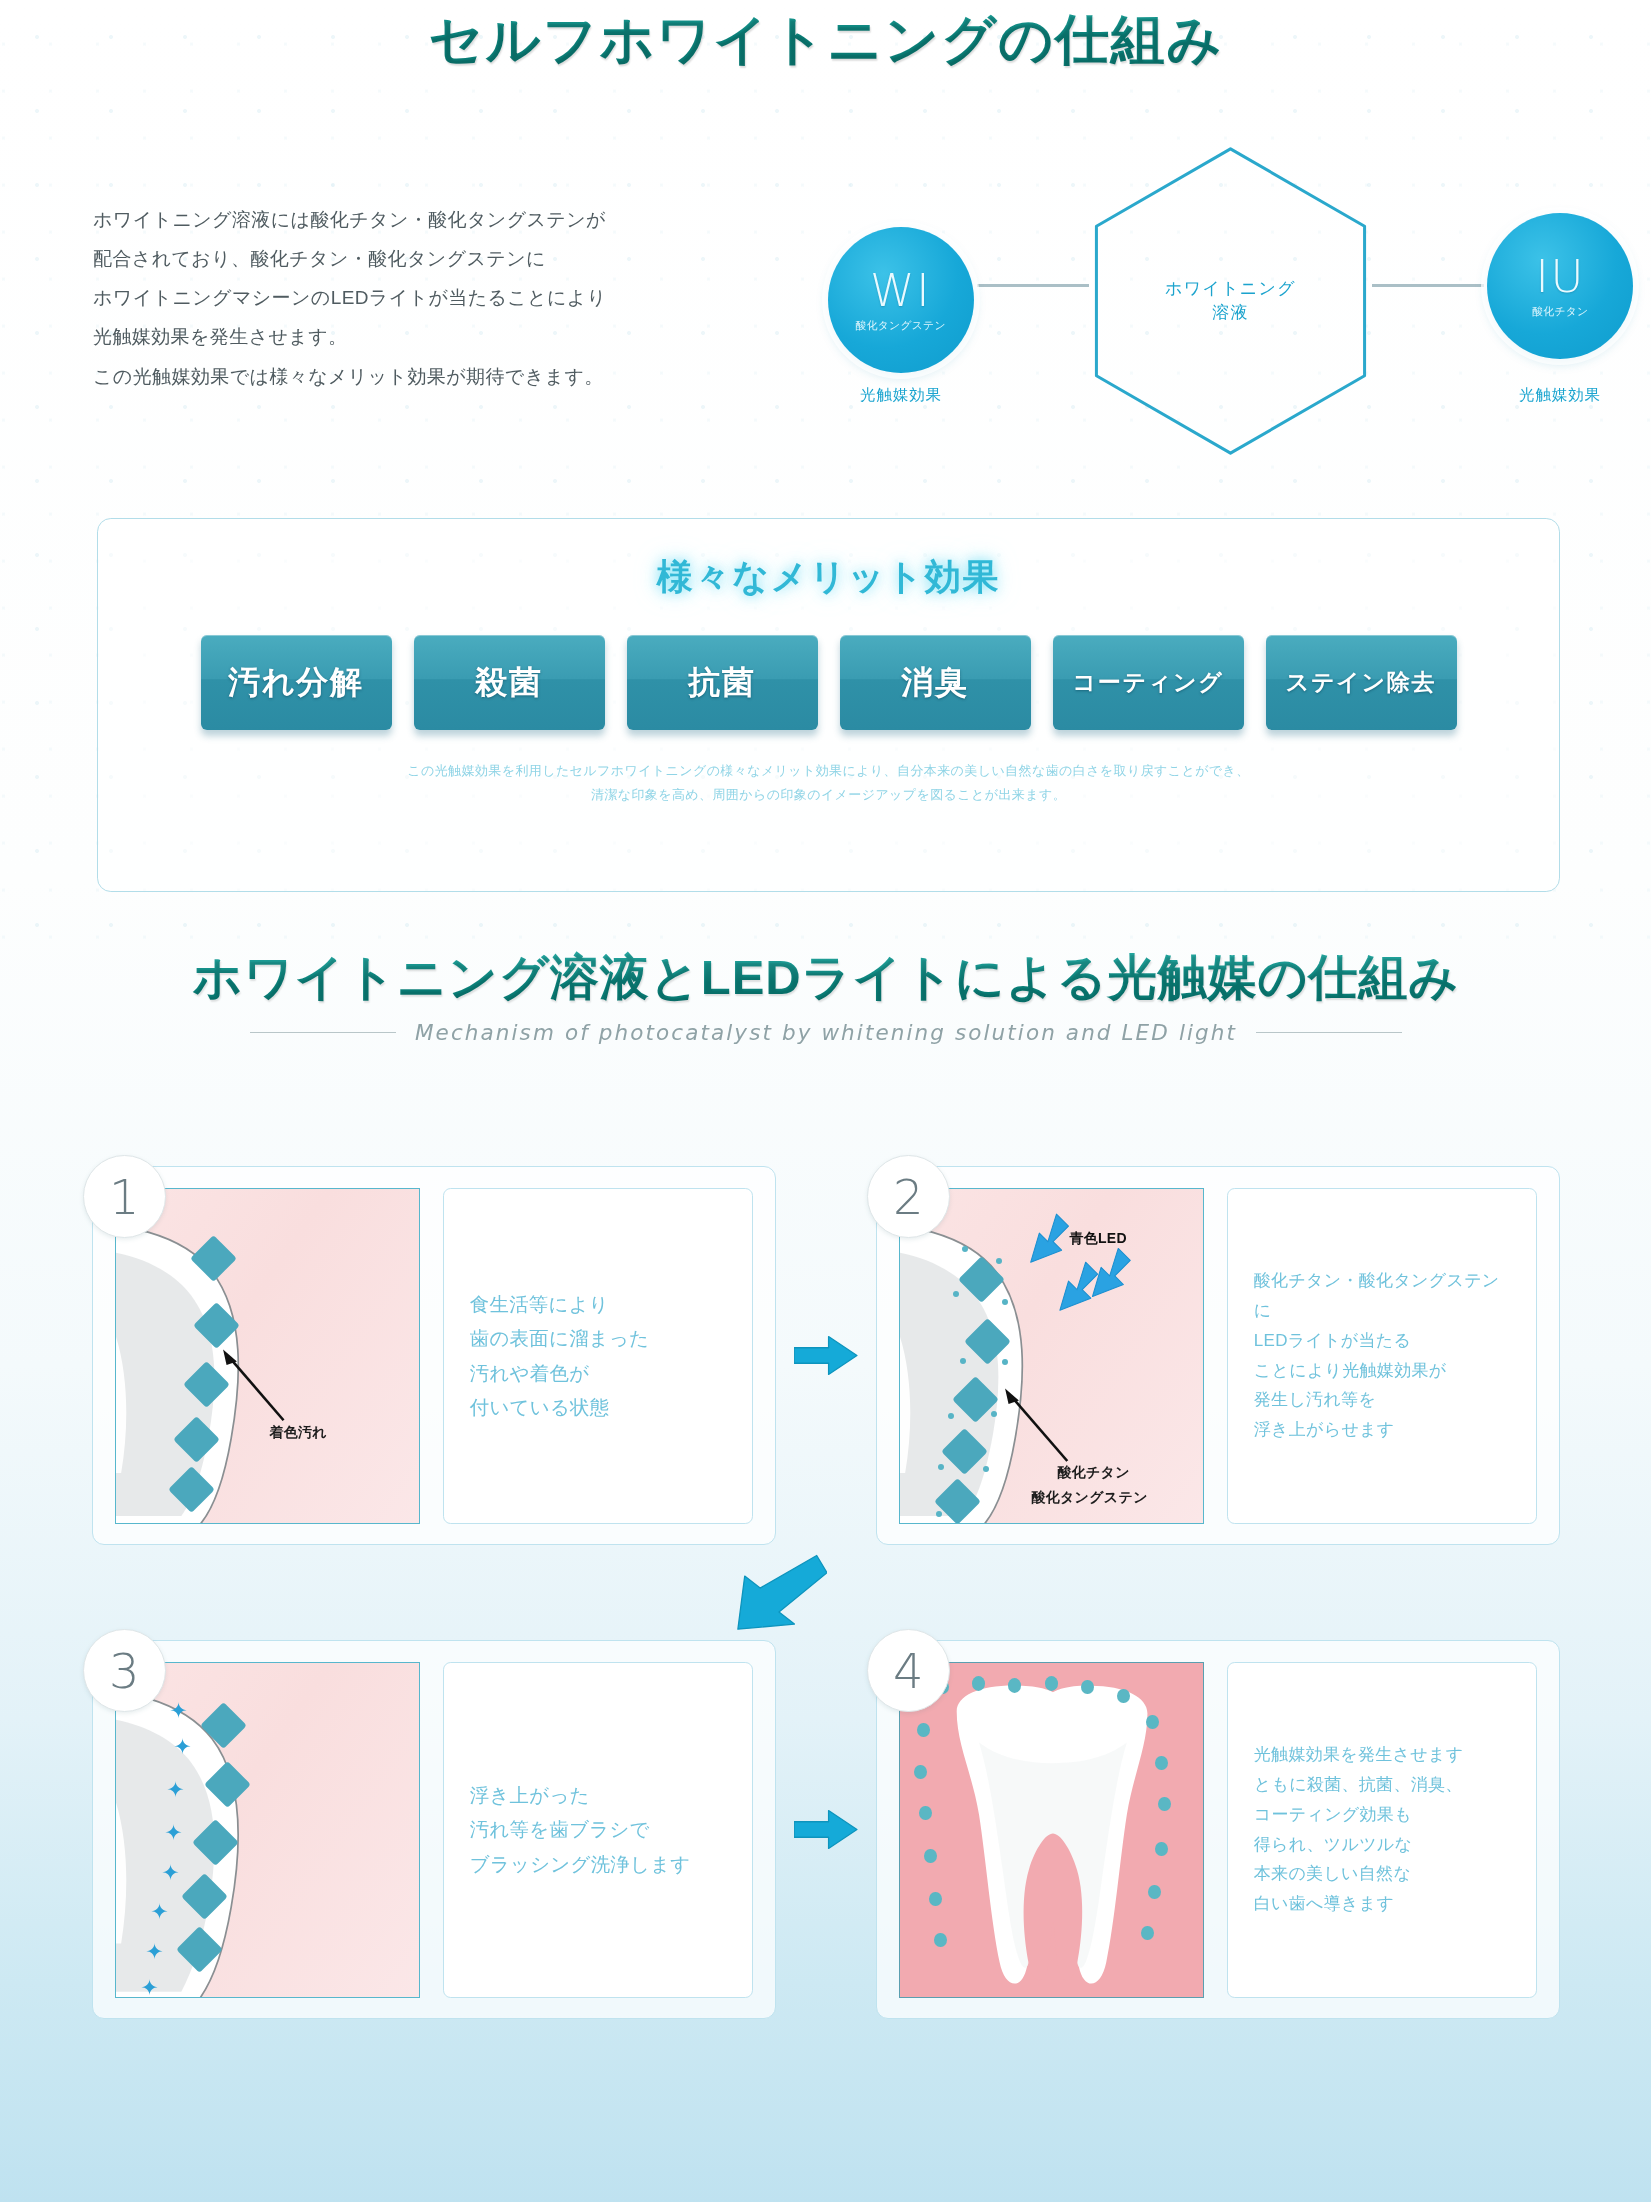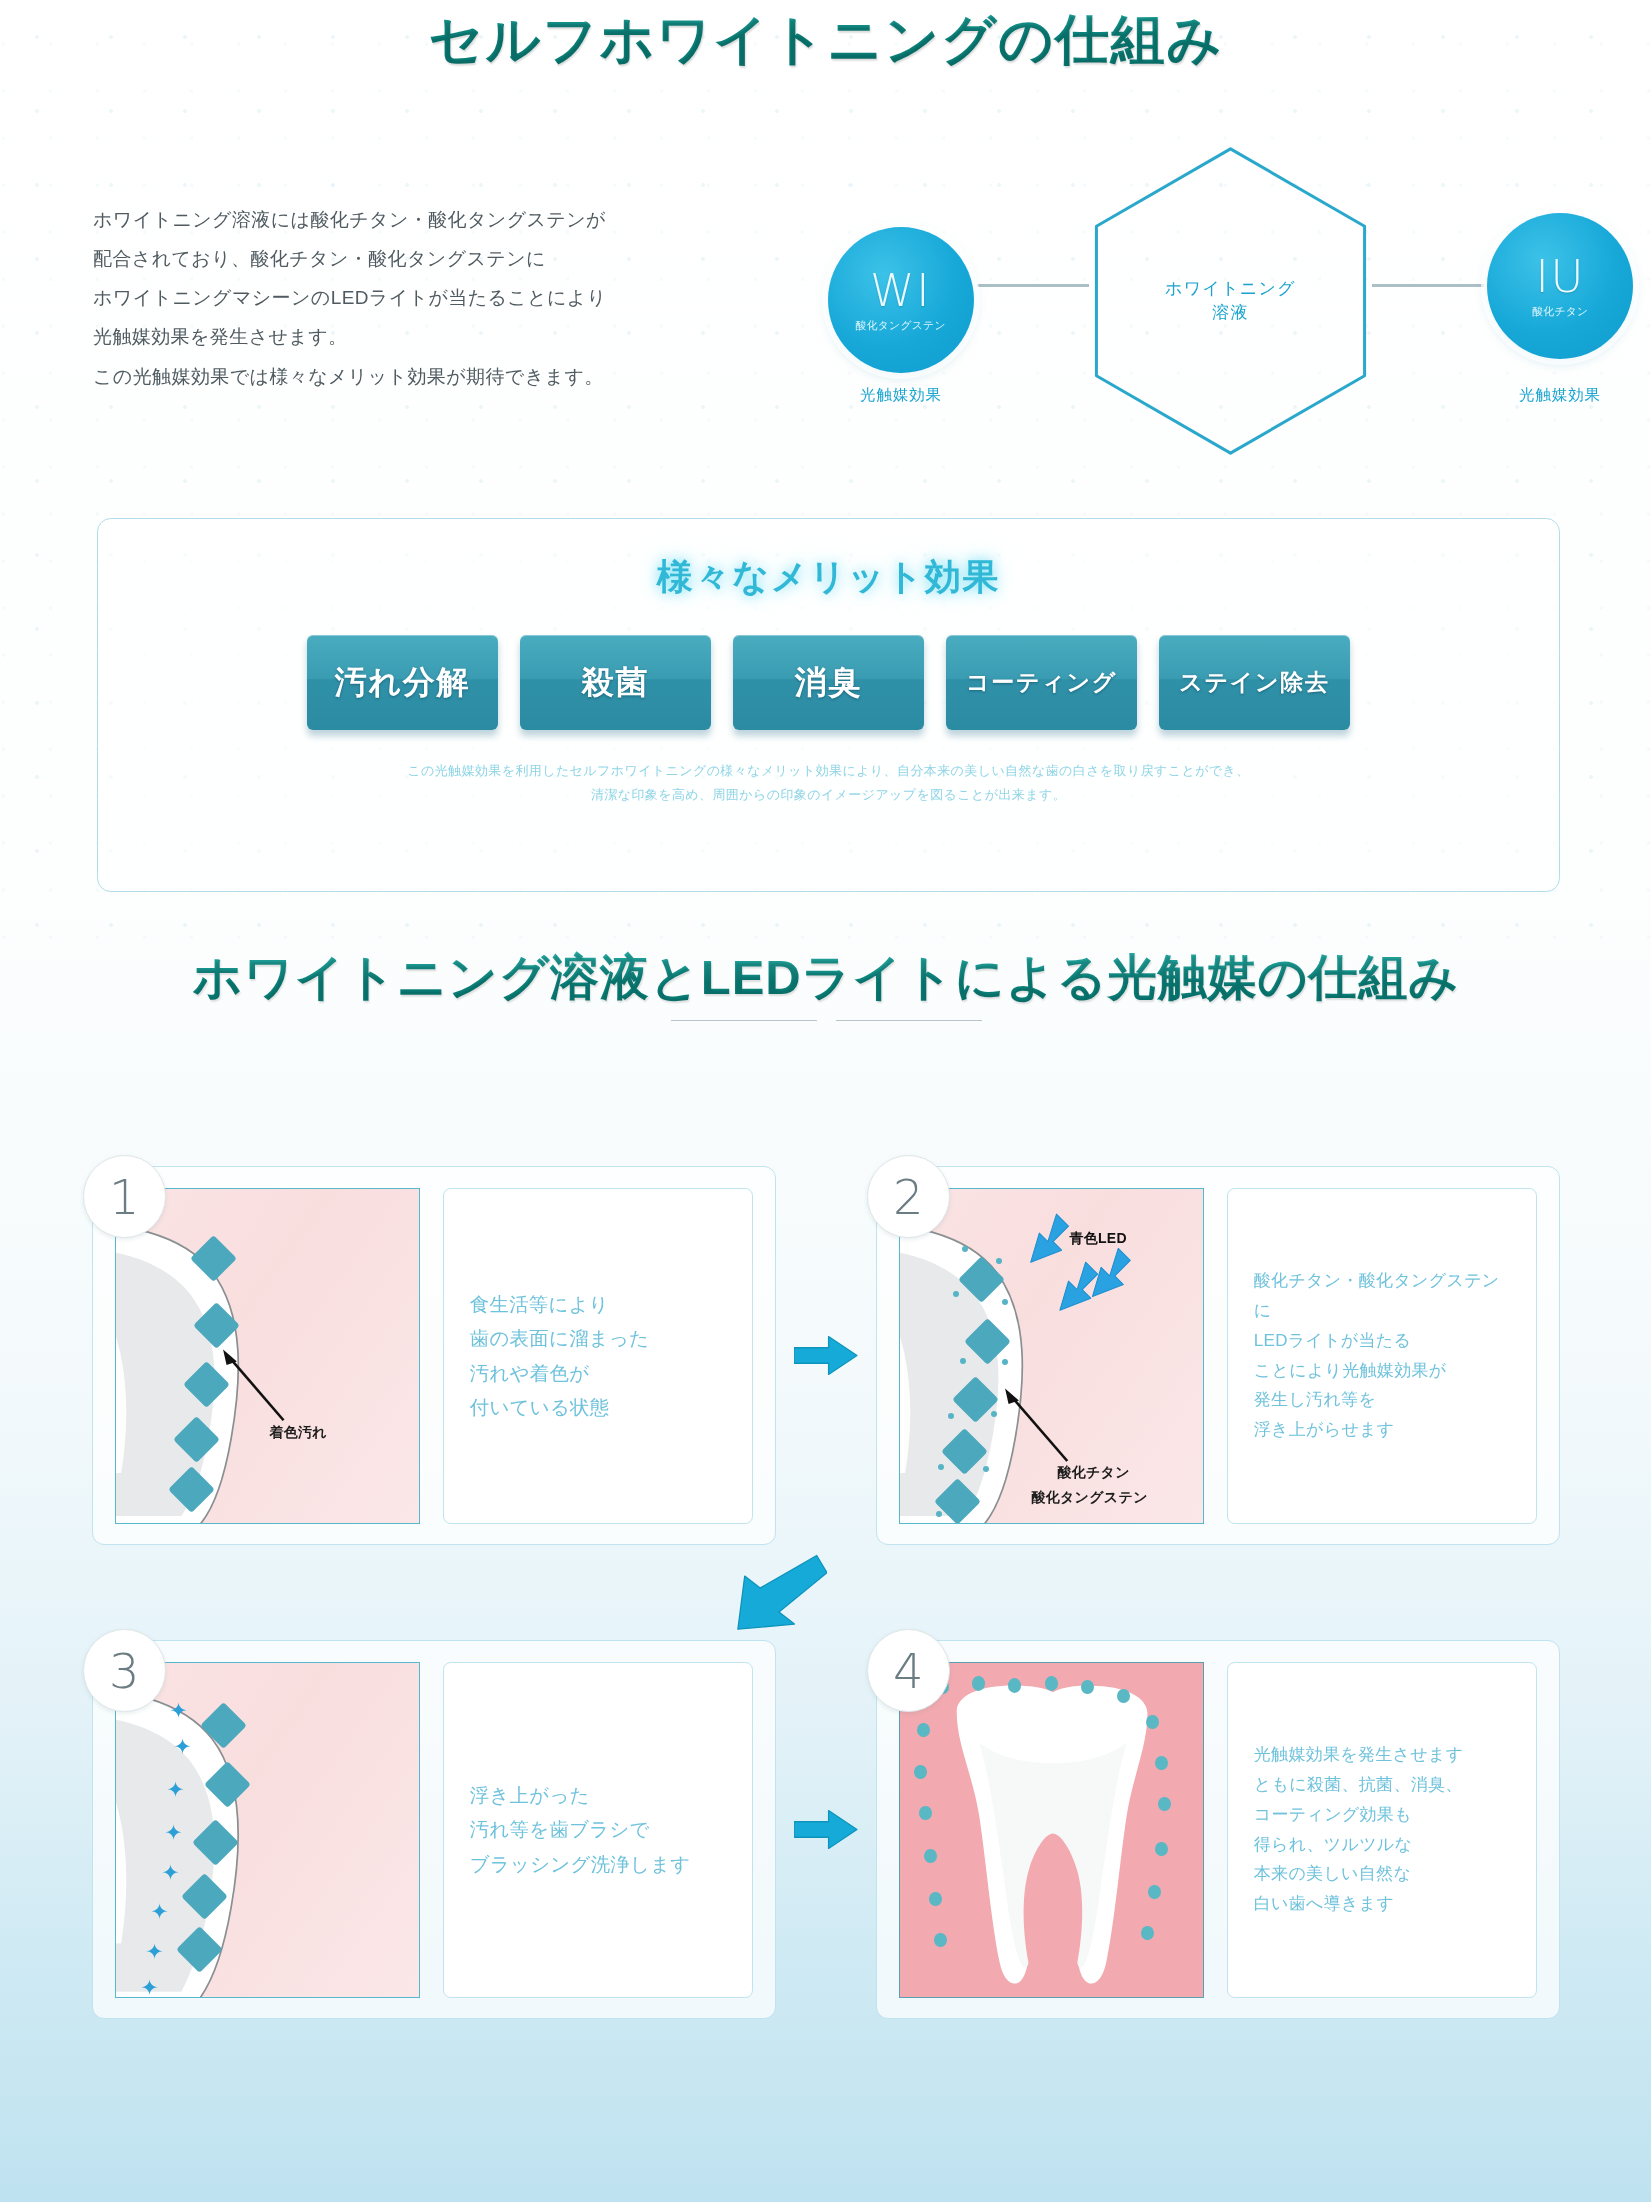--- a/index.html
+++ b/index.html
@@ -341,6 +341,7 @@
   <div class="merit-boxes">
     <div class="mbox big">汚れ分解</div>
     <div class="mbox big">殺菌</div>
+    <div class="mbox big">抗菌</div>
     <div class="mbox big">消臭</div>
     <div class="mbox small">コーティング</div>
     <div class="mbox small">ステイン除去</div>

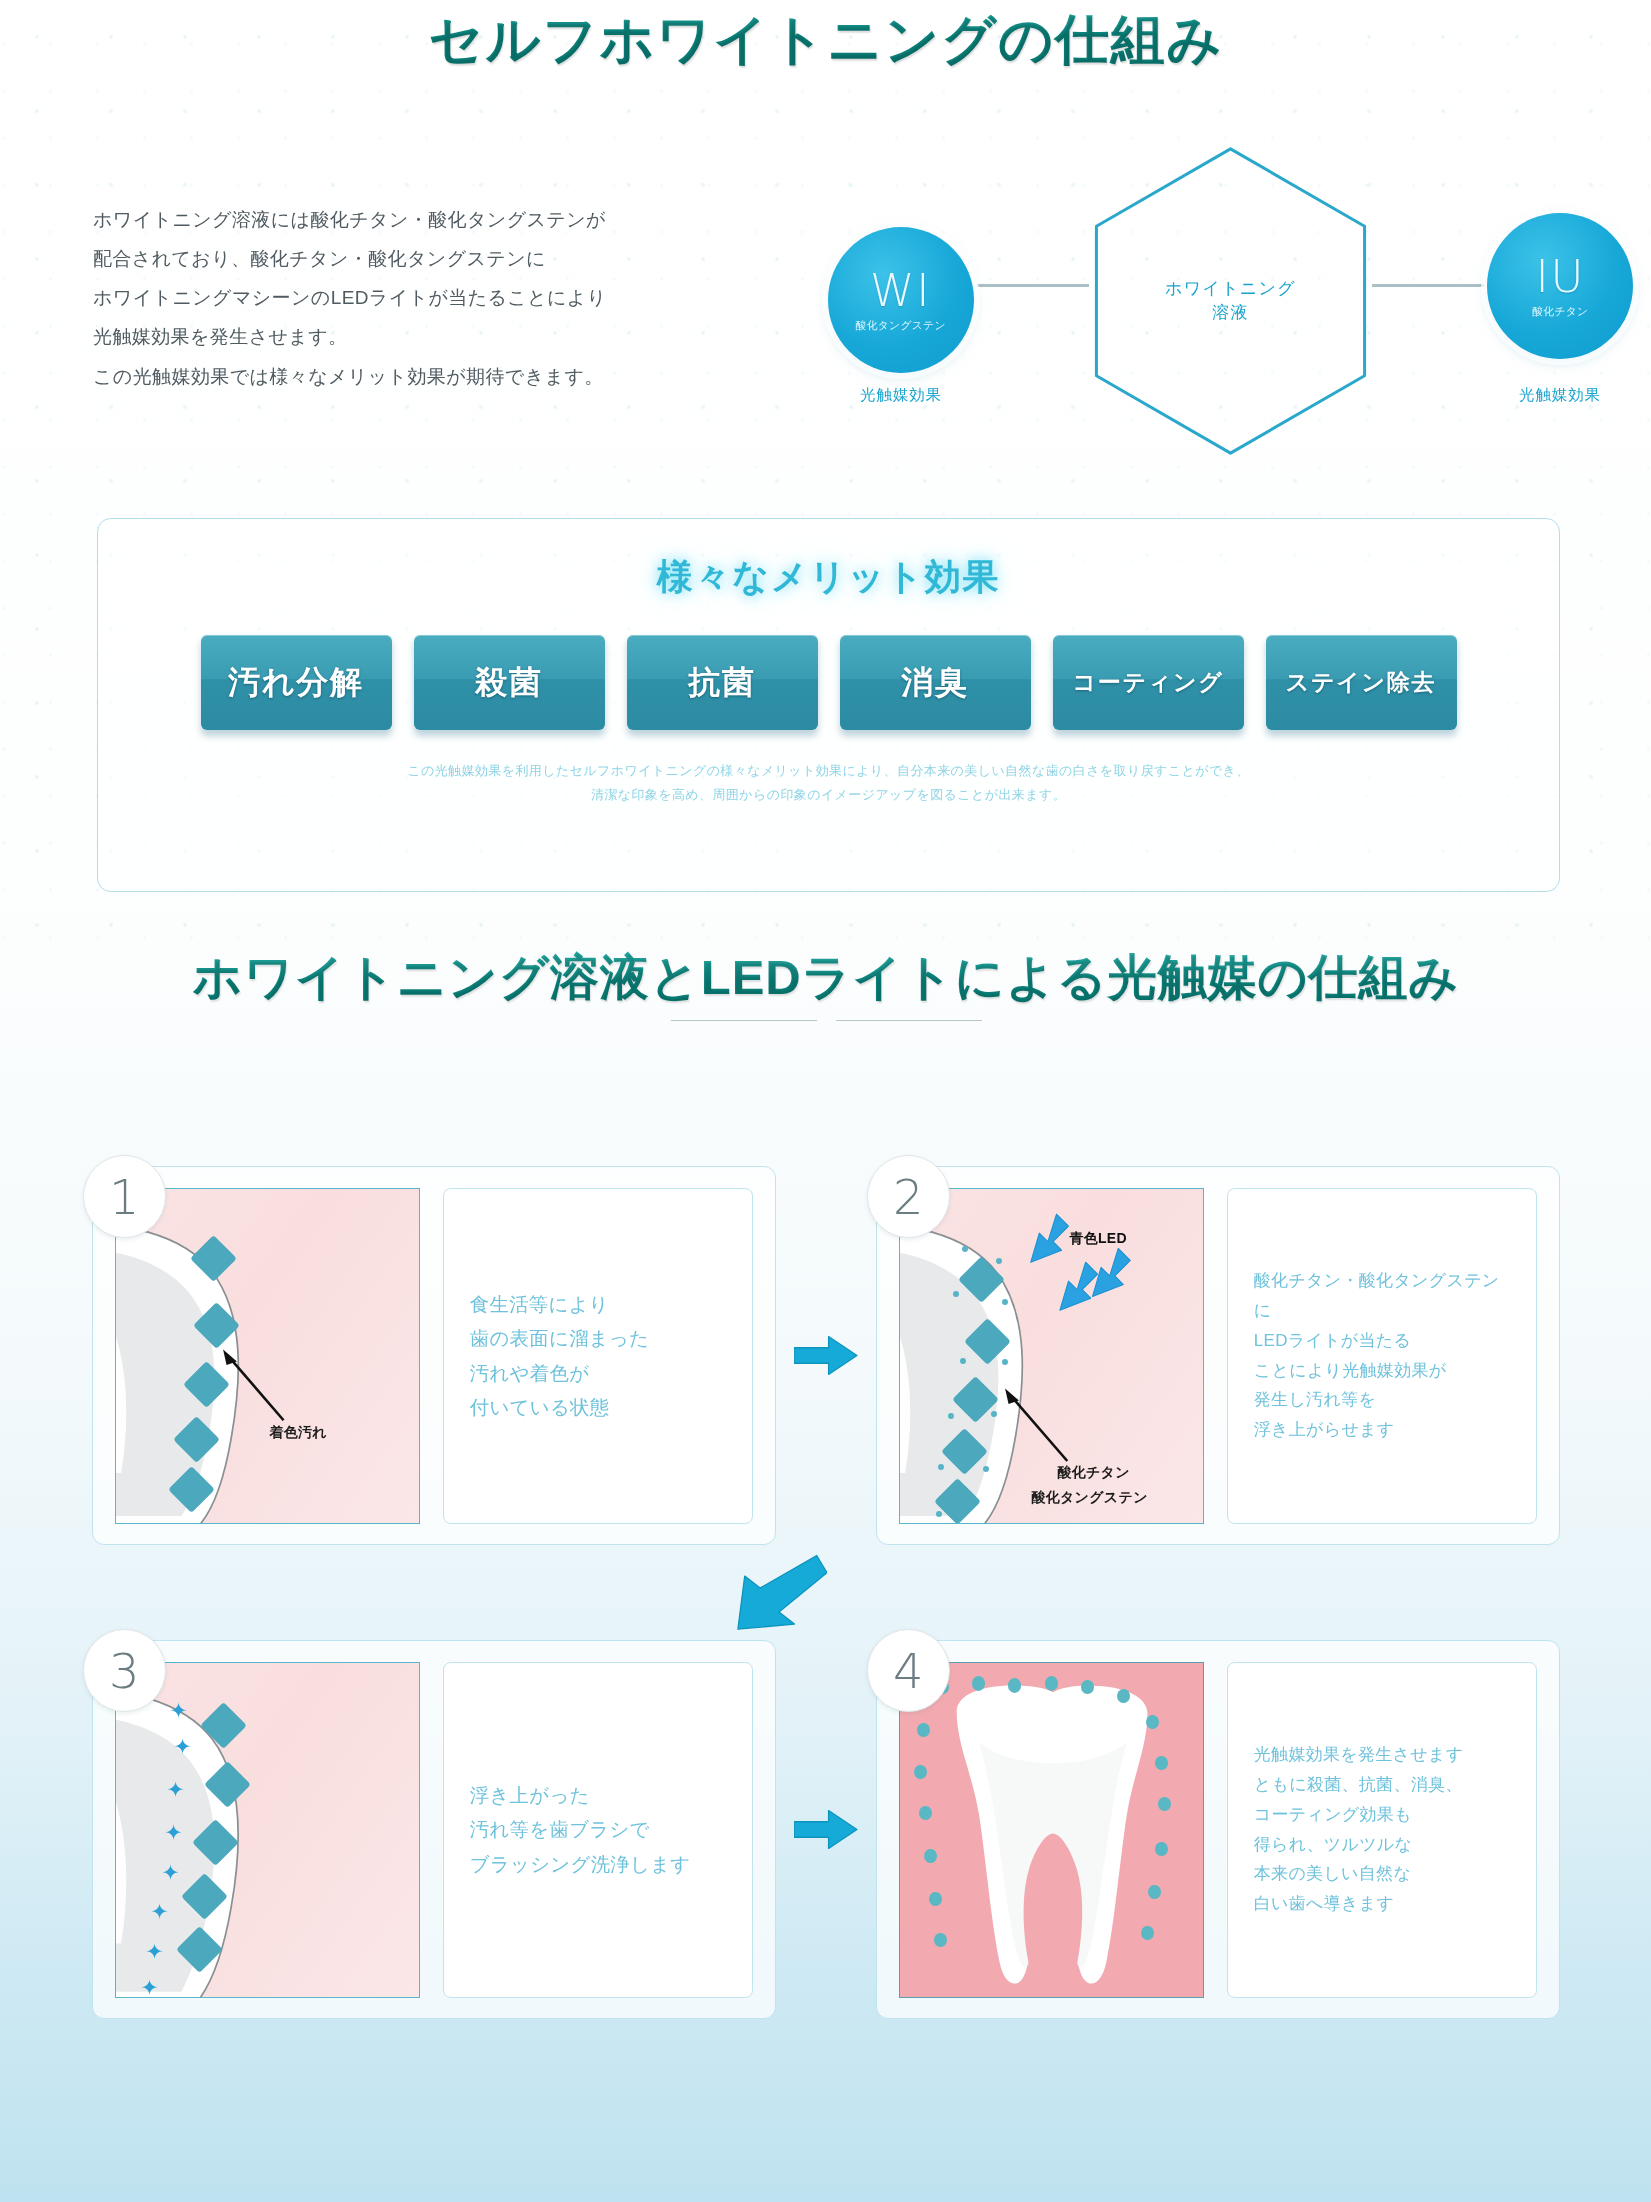--- a/index.html
+++ b/index.html
@@ -357,6 +357,7 @@
   <h2>ホワイトニング溶液とLEDライトによる光触媒の仕組み</h2>
   <div class="sub-wrap">
     <span class="sub-line"></span>
+    <span class="sub-en">Mechanism of photocatalyst by whitening solution and LED light</span>
     <span class="sub-line"></span>
   </div>
 </div>

